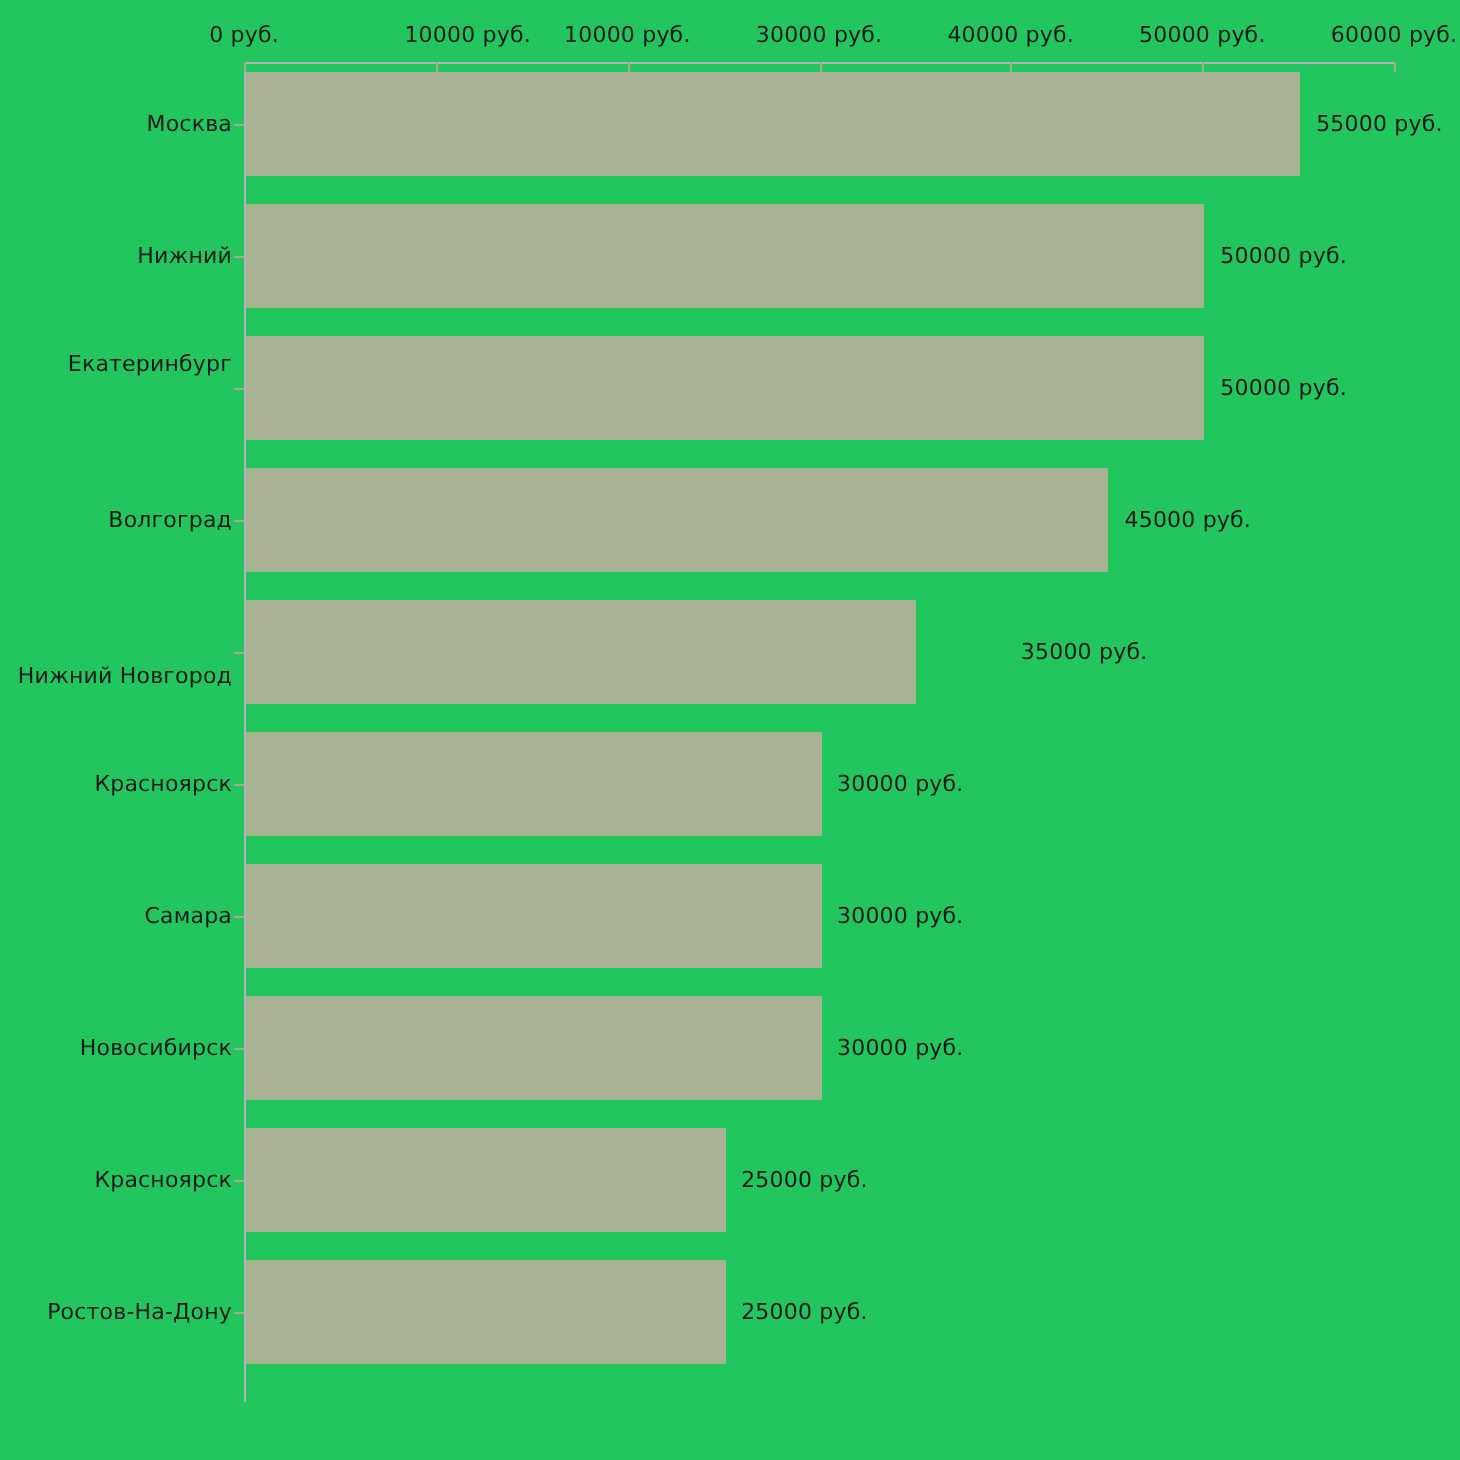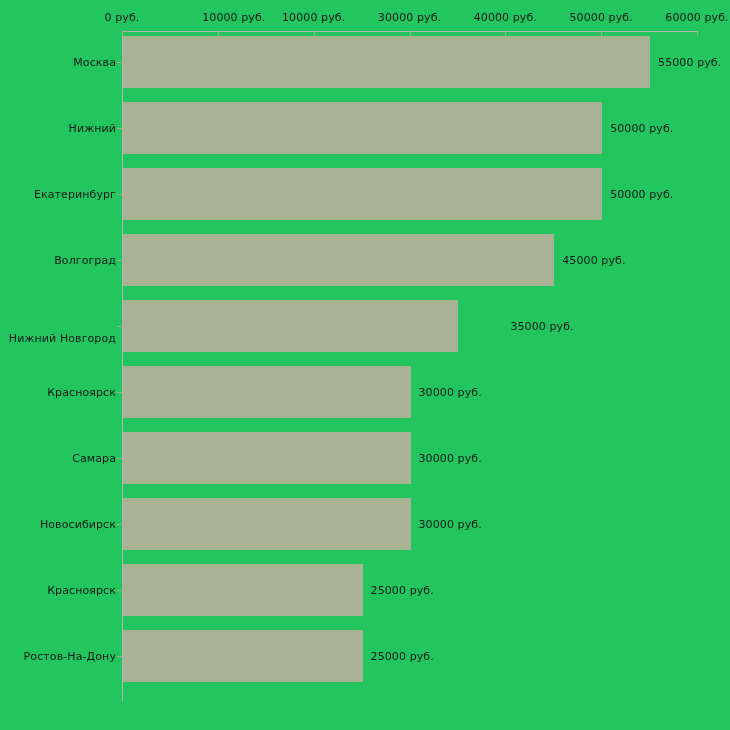--- a/index.html
+++ b/index.html
@@ -152,7 +152,7 @@
           <div class="bar" style="width: 479.167px; background: rgb(170, 178, 148);"></div>
           <div class="bar-value-label" style="left: 487.167px;">50000 руб.</div>
         </div>
-        <div class="cat-label" style="top: 194px; margin-left: 32px;">Екатеринбург</div>
+        <div class="cat-label" style="top: 182px; margin-left: 32px;">Екатеринбург</div>
         <div class="ytick" style="top: 194px;"></div>
         <div class="bar-row" style="top: 234px; width: 431.25px;">
           <div class="bar" style="width: 431.25px; background: rgb(170, 178, 148);"></div>

